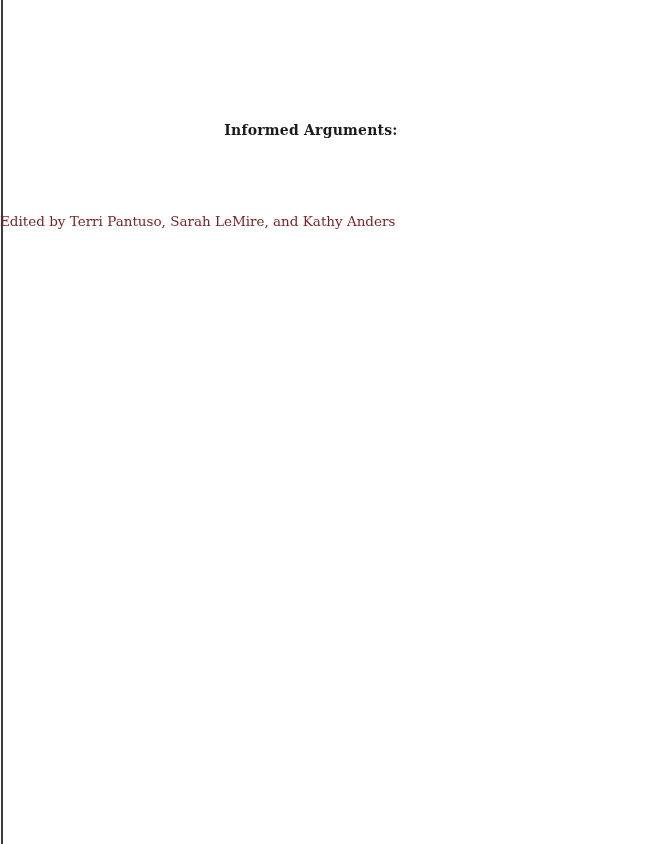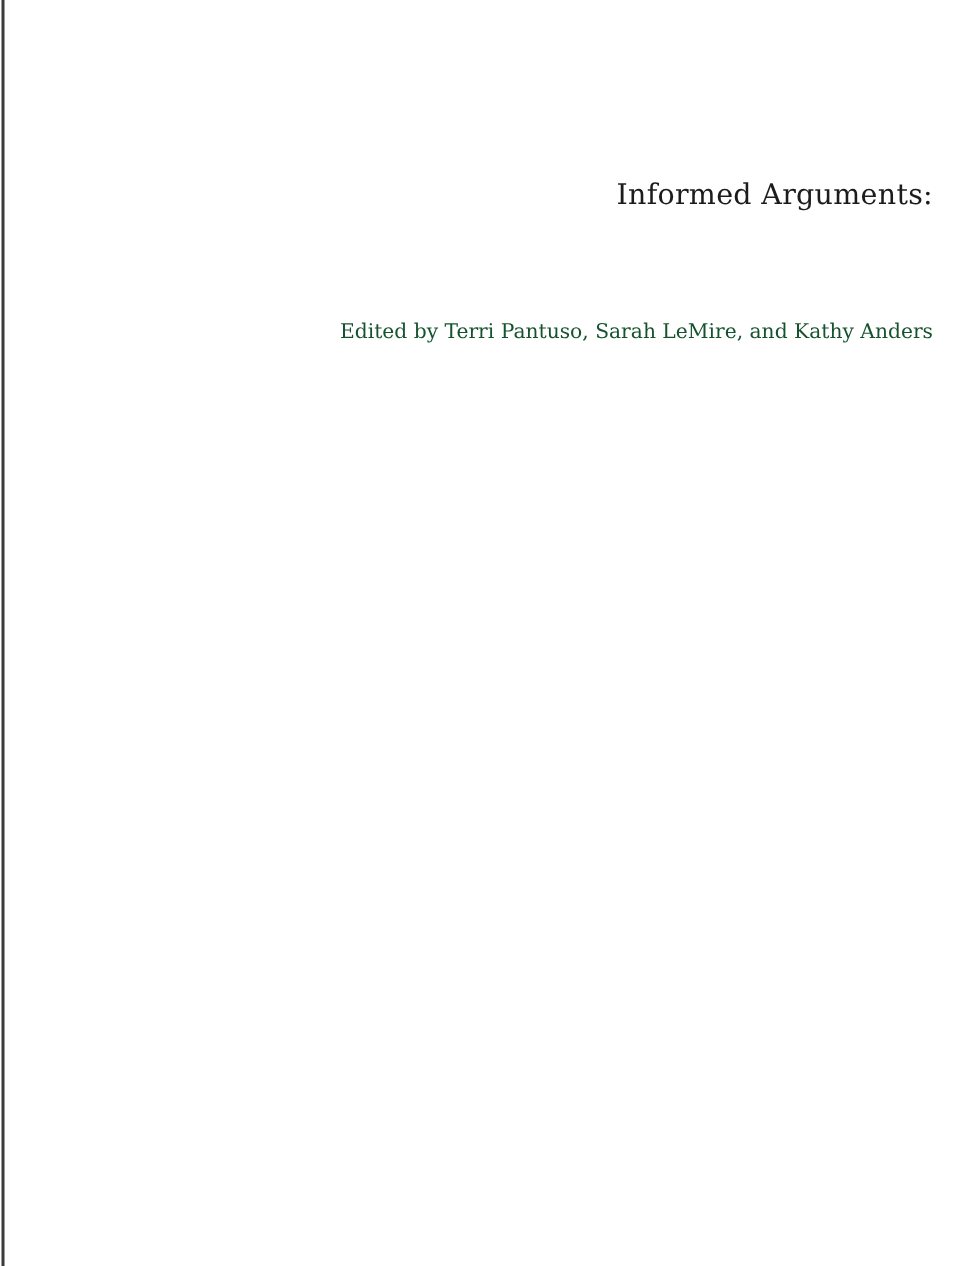--- a/index.html
+++ b/index.html
@@ -32,12 +32,11 @@
     color: #1c1c1c;
   }
   .title-line {
-    font-size: 19px;
+    font-size: 14px;
     line-height: 34px;
-    font-weight: 400;
+    font-weight: 700;
     letter-spacing: 0.2px;
     white-space: nowrap;
-    text-align: right;
   }
   .byline {
     position: absolute;

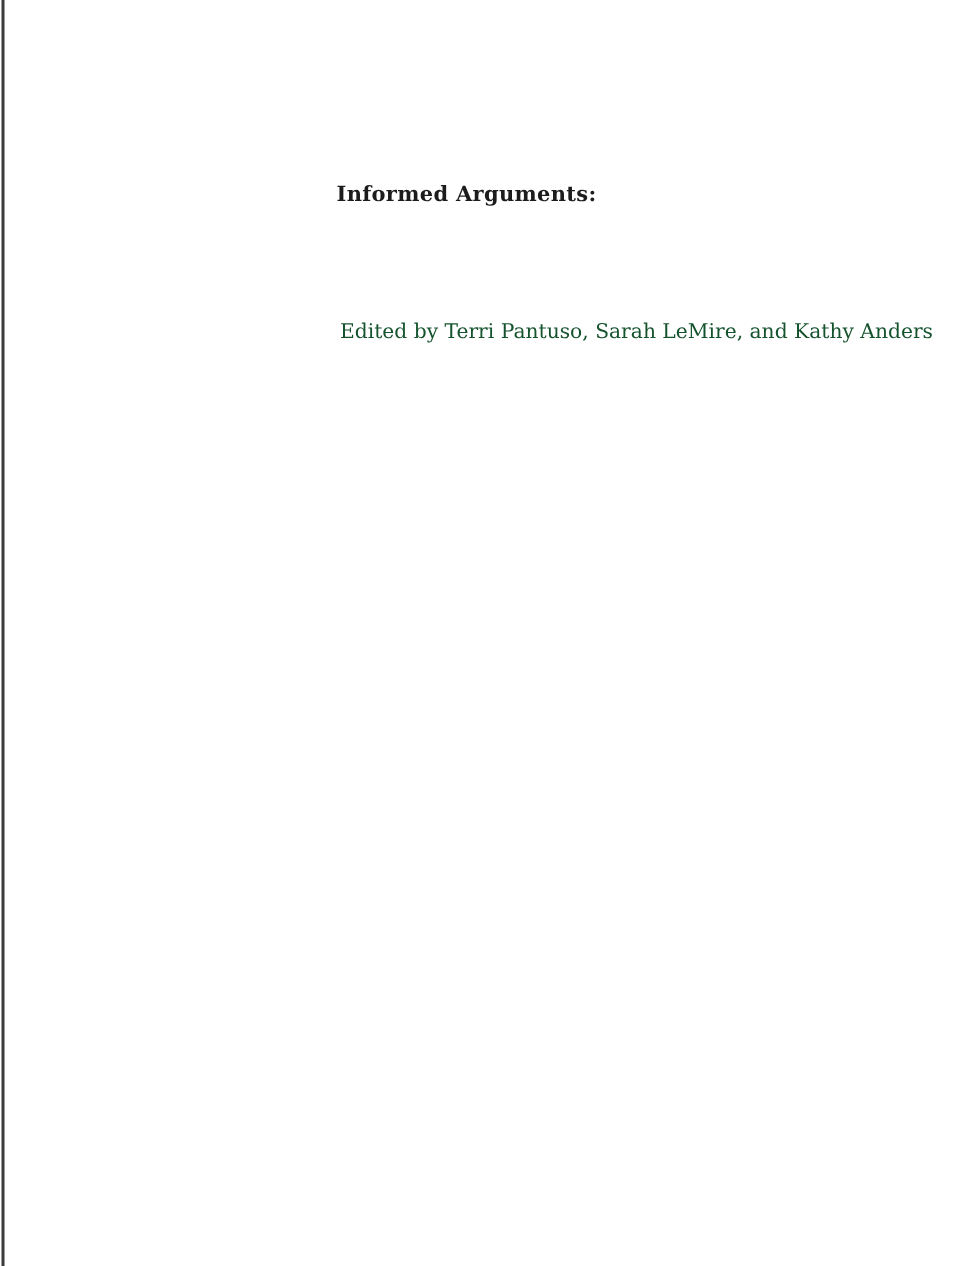--- a/index.html
+++ b/index.html
@@ -43,10 +43,10 @@
     left: 0;
     top: 211px;
     width: 622px;
-    text-align: right;
+    text-align: left;
     font-size: 13.5px;
     line-height: 20px;
-    color: #14532d;
+    color: #7f1d1d;
     white-space: nowrap;
   }
 </style>

